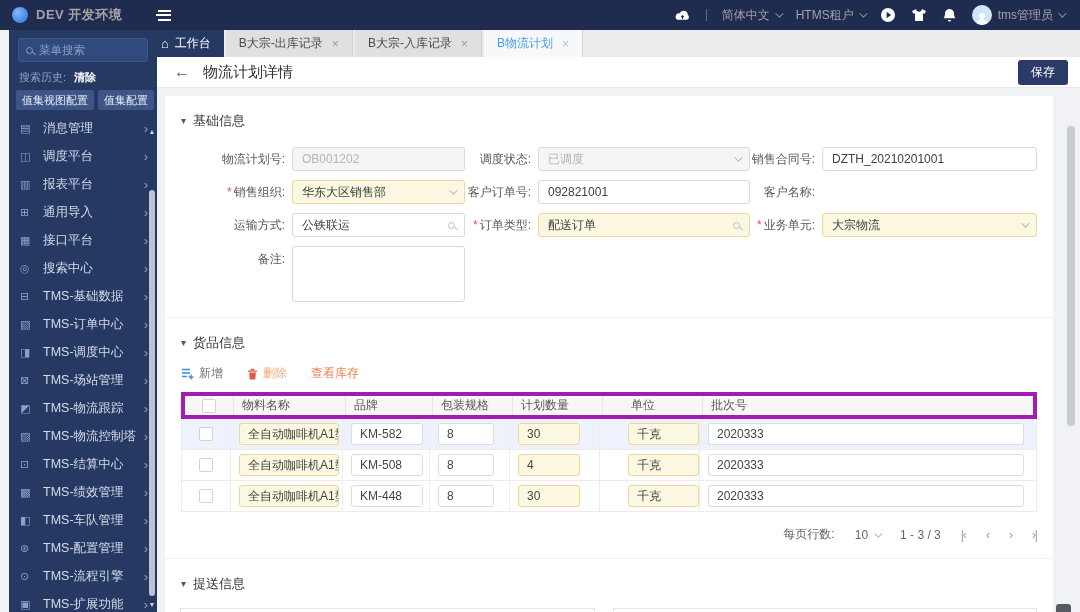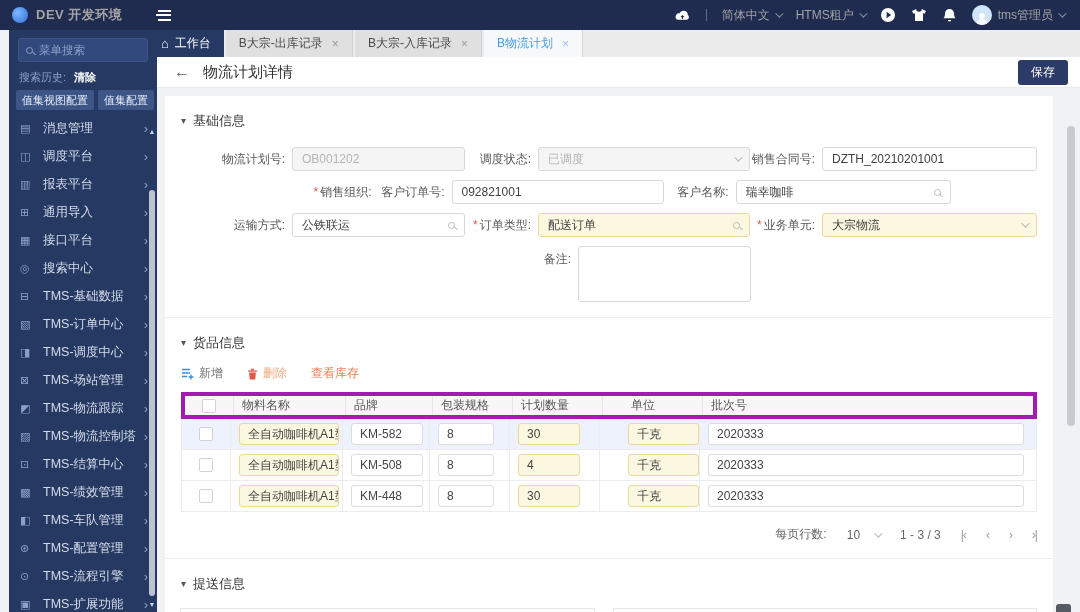--- a/index.html
+++ b/index.html
@@ -63,7 +63,7 @@
   .caret { color:#595959; font-size:10px; line-height:1; }
 
   .fields { margin-top:17px; }
-  .frow { display:flex; align-items:center; padding:0 16px; margin-bottom:9px;justify-content:center; }
+  .frow { display:flex; align-items:center; padding:0 16px; margin-bottom:9px; }
   .frow.top { align-items:flex-start; }
   .flabel { font-size:12px; color:#595959; text-align:right; padding-right:7px; white-space:nowrap; }
   .fl1 { width:111px; } .fl2 { width:73px; } .fl3 { width:72px; }

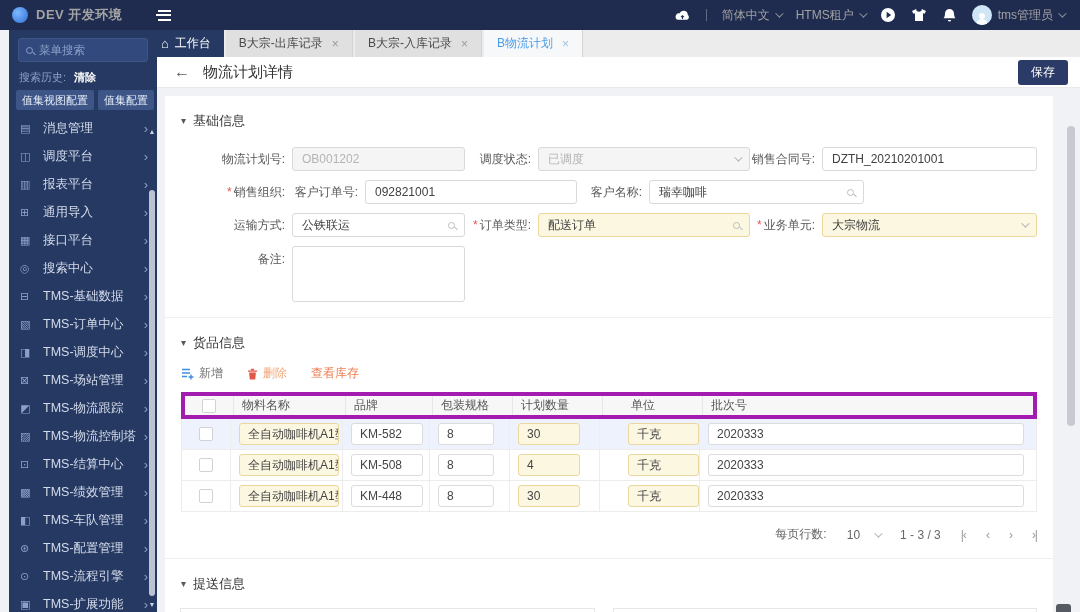--- a/index.html
+++ b/index.html
@@ -348,6 +348,10 @@
         </div>
         <div class="frow">
           <div class="flabel fl1"><span class="star">*</span><span>销售组织:</span></div>
+          <div class="ctl w1 req">
+              <span class="val">华东大区销售部</span>
+              <span class="cdown"></span>
+            </div>
           <div class="flabel fl2"><span>客户订单号:</span></div>
           <div class="ctl w2">
               <span class="val">092821001</span>

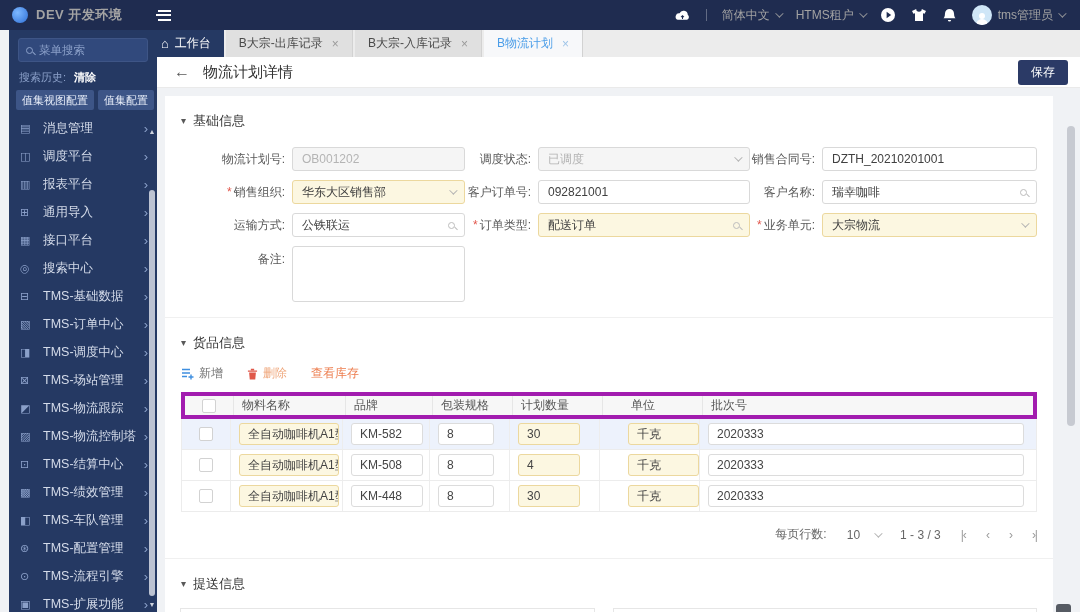--- a/index.html
+++ b/index.html
@@ -357,10 +357,6 @@
               <span class="val">092821001</span>
             </div>
           <div class="flabel fl3"><span>客户名称:</span></div>
-          <div class="ctl w3">
-              <span class="val">瑞幸咖啡</span>
-              <span class="lovm"></span>
-            </div>
         </div>
         <div class="frow">
           <div class="flabel fl1"><span>运输方式:</span></div>

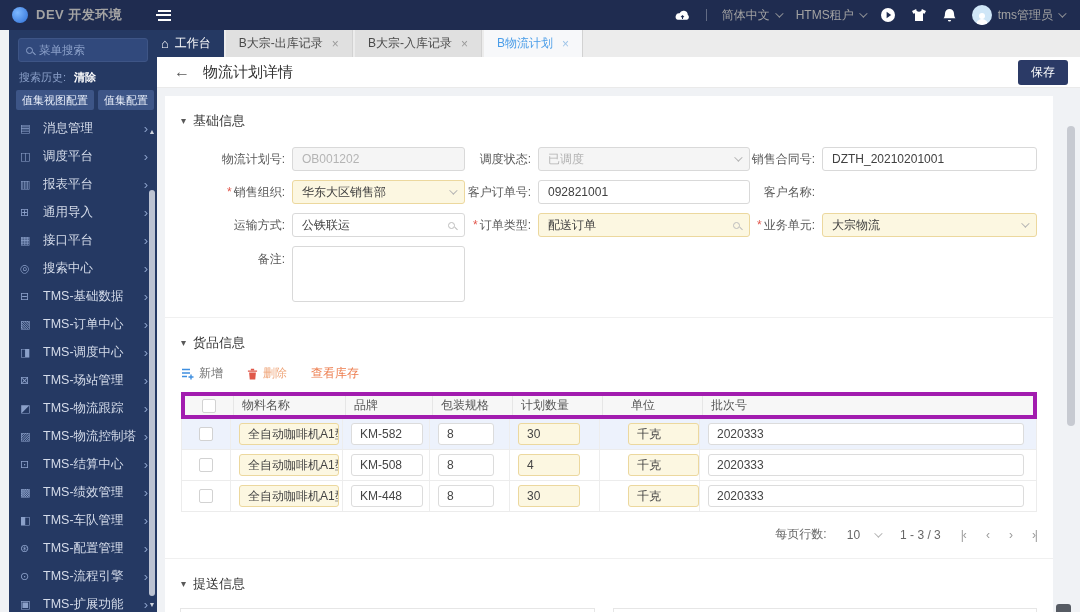--- a/index.html
+++ b/index.html
@@ -98,7 +98,7 @@
   .ciw-name { width:100px; } .ciw-brand { width:72px; } .ciw-spec { width:56px; } .ciw-qty { width:62px; } .ciw-unit { width:80px; } .ciw-batch { width:316px; }
 
   .pgn { display:flex; align-items:center; justify-content:flex-end; gap:20px; margin:14px 16px 0; font-size:12px; color:#666; }
-  .pgn .pp { display:flex; align-items:center; gap:14px; cursor:pointer; }
+  .pgn .pp { display:flex; align-items:center; gap:6px; cursor:pointer; }
   .pgicons { display:flex; gap:20px; color:#9a9a9a; font-size:12px; }
   .pgicons span { cursor:pointer; letter-spacing:-1px; }
 

